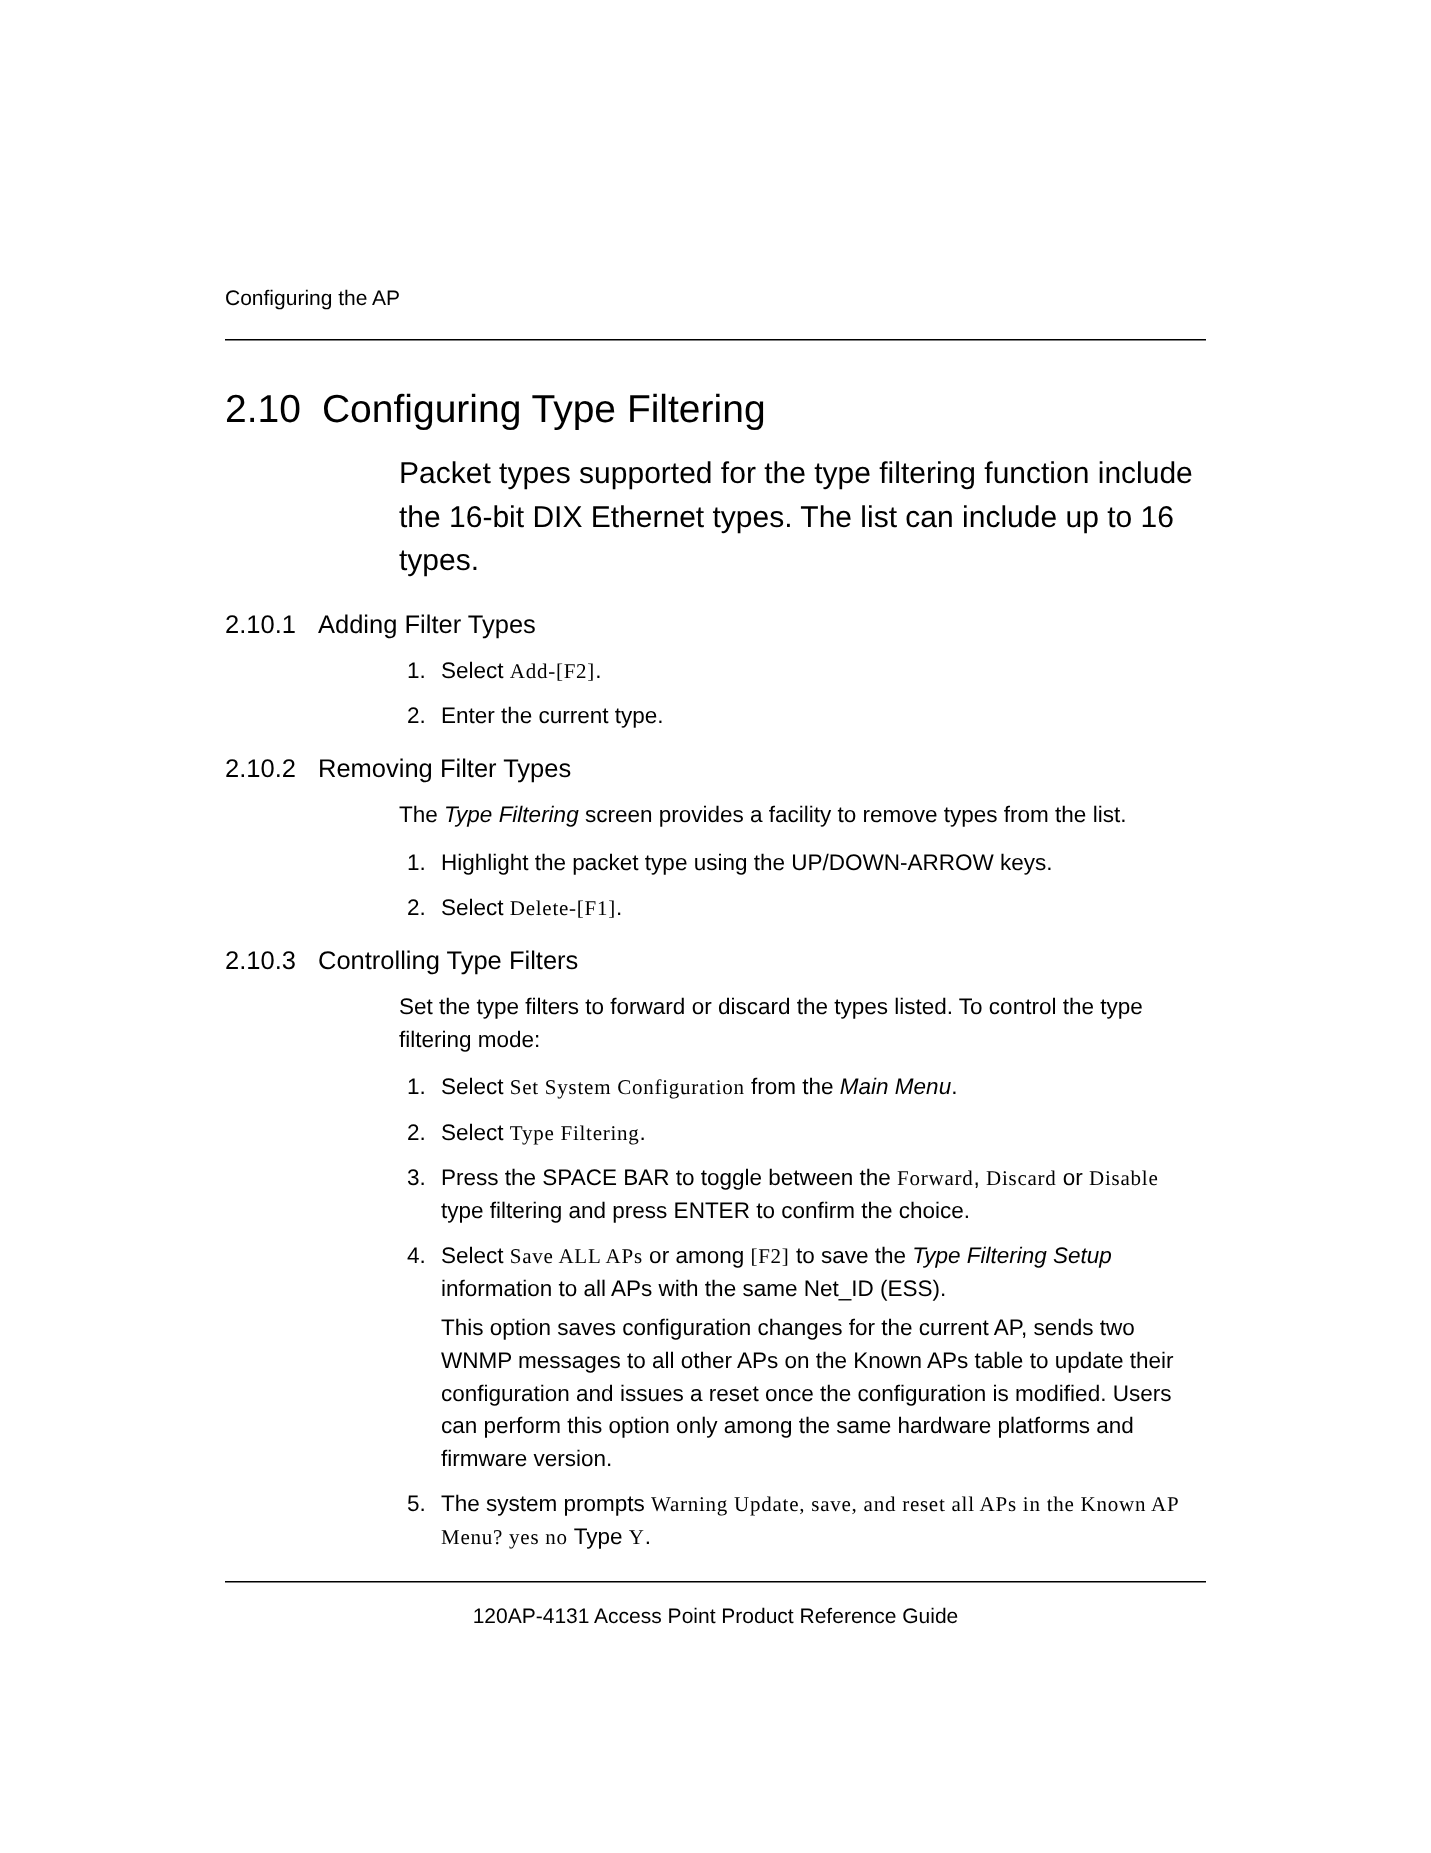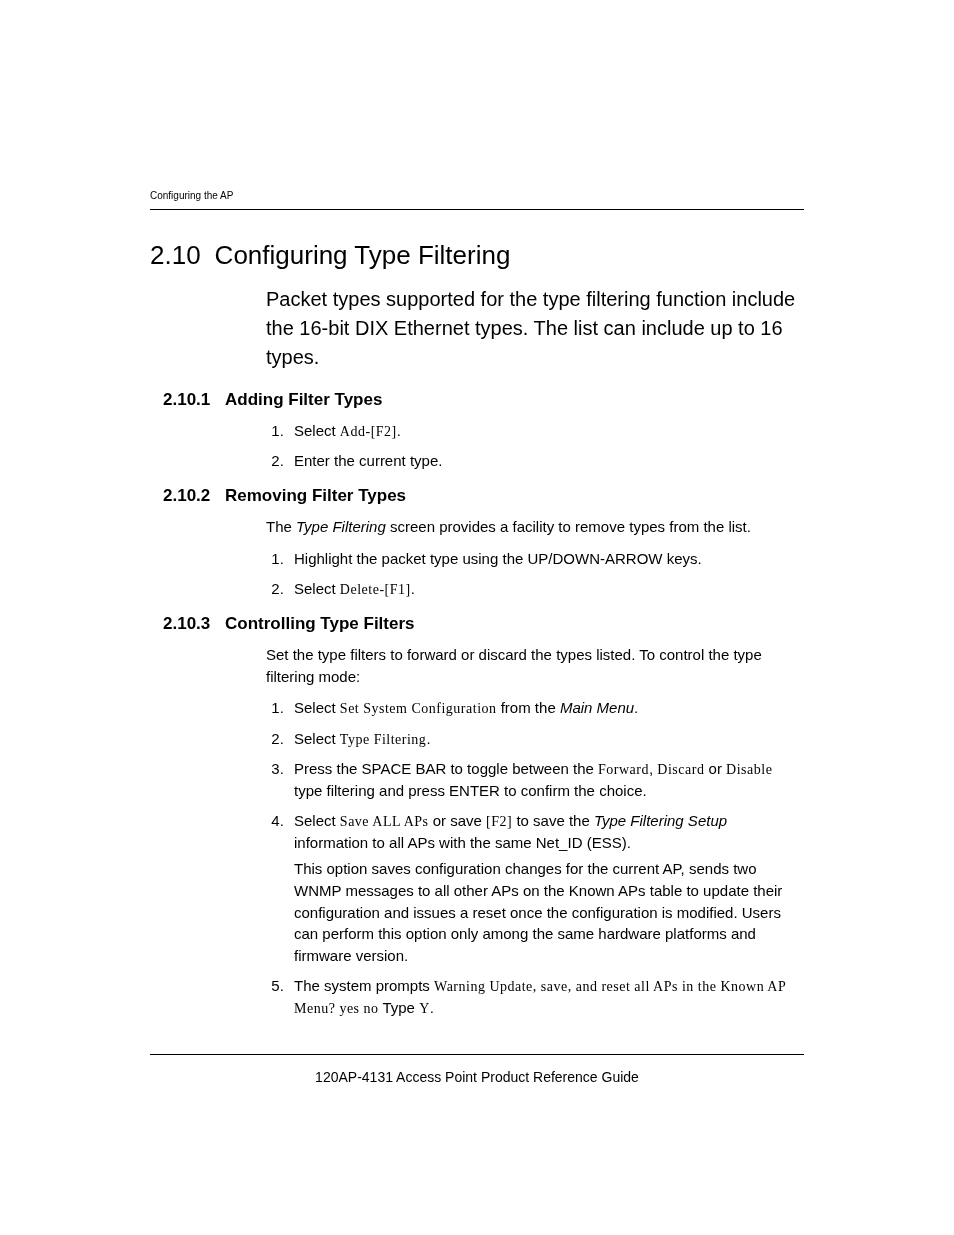--- a/index.html
+++ b/index.html
@@ -18,8 +18,8 @@
     box-sizing: border-box;
   }
   .running-head {
-    font-size: 10px;
-    margin-bottom: 8px;
+    font-size: 14px;
+    margin-bottom: 20px;
   }
   .top-rule {
     border: none;

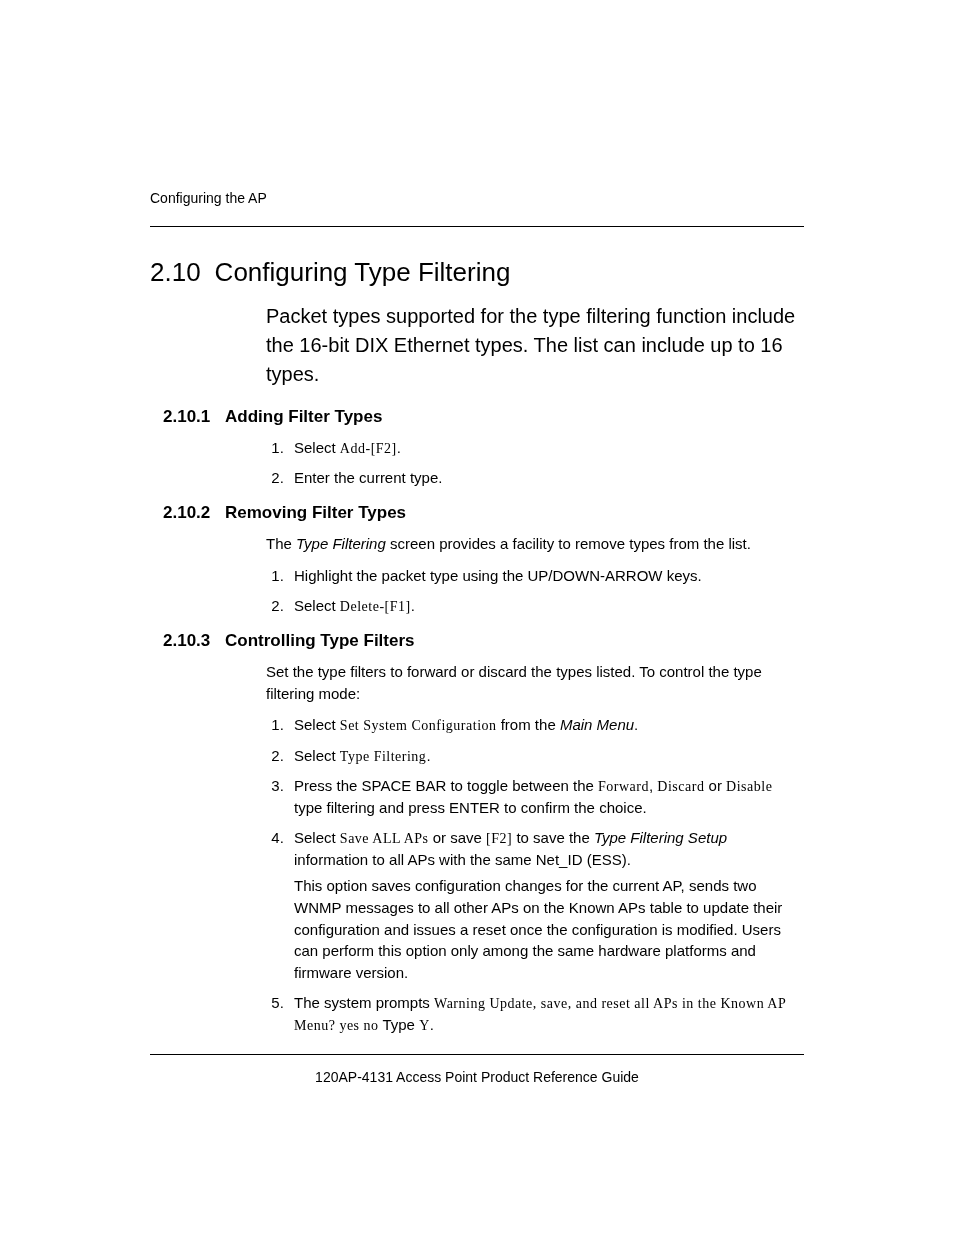--- a/index.html
+++ b/index.html
@@ -42,8 +42,8 @@
   }
   .sub-title {
     font-size: 17px;
-    font-weight: 700;
-    margin: 0 0 10px 13px;
+    font-weight: 400;
+    margin: 0 0 10px 0;
   }
   .sub-title .snum { display:inline-block; width: 62px; }
   .sub-body {

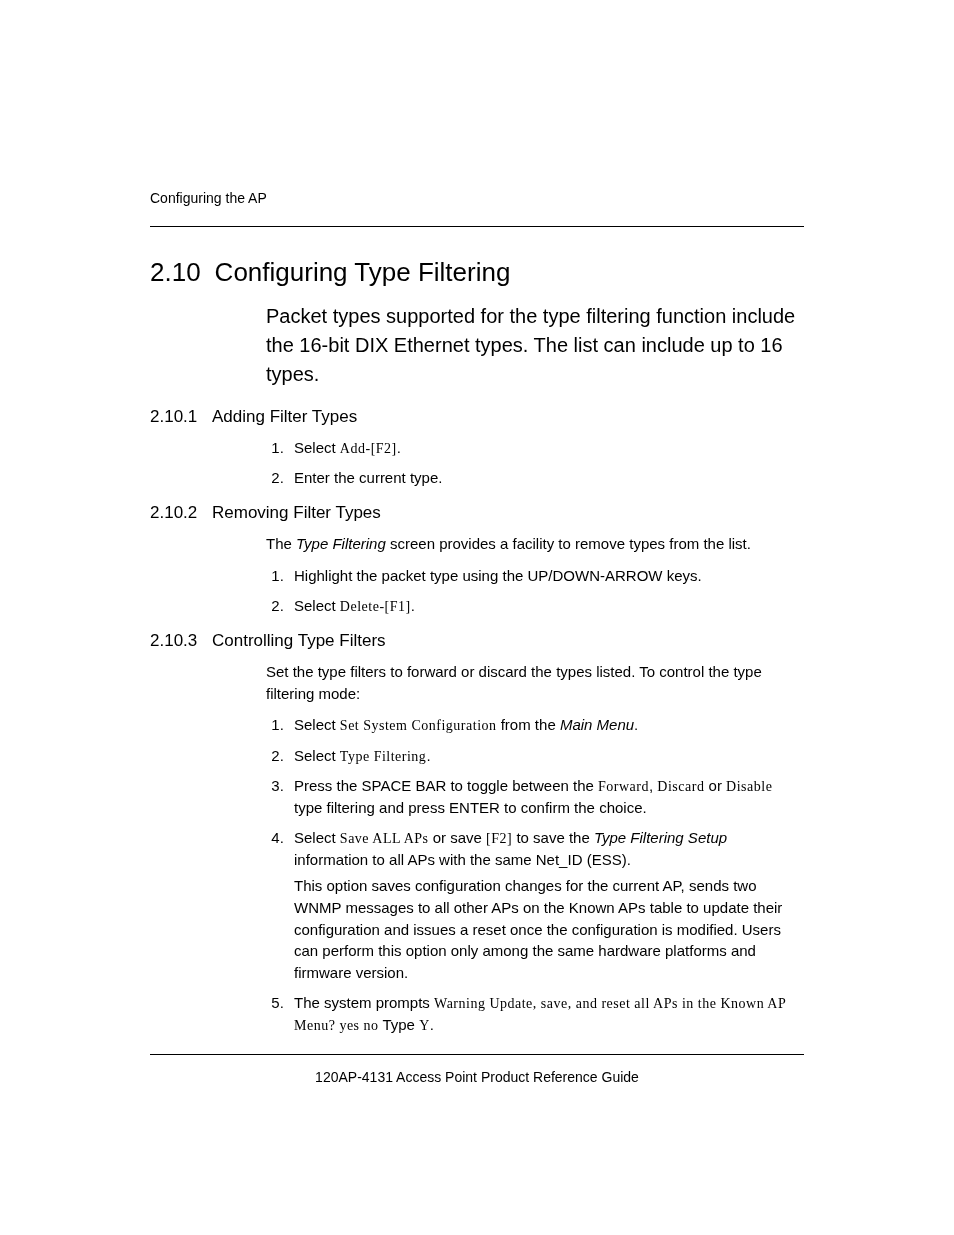--- a/index.html
+++ b/index.html
@@ -146,7 +146,7 @@
           <span>Press the SPACE BAR to toggle between the </span><span class="mono">Forward</span><span>, </span><span class="mono">Discard</span><span> or </span><span class="mono">Disable</span><span> type filtering and press ENTER to confirm the choice.</span>
         </li>
         <li>
-          <span>Select </span><span class="mono">Save ALL APs</span><span> or save </span><span class="mono">[F2]</span><span> to save the </span><span class="ital">Type Filtering Setup</span><span> information to all APs with the same Net_ID (ESS).</span>
+          <span>Select </span><span class="mono">Save ALL APs</span><span> or among </span><span class="mono">[F2]</span><span> to save the </span><span class="ital">Type Filtering Setup</span><span> information to all APs with the same Net_ID (ESS).</span>
           <div class="step4-extra">This option saves configuration changes for the current AP, sends two WNMP messages to all other APs on the Known APs table to update their configuration and issues a reset once the configuration is modified. Users can perform this option only among the same hardware platforms and firmware version.</div>
         </li>
         <li>

